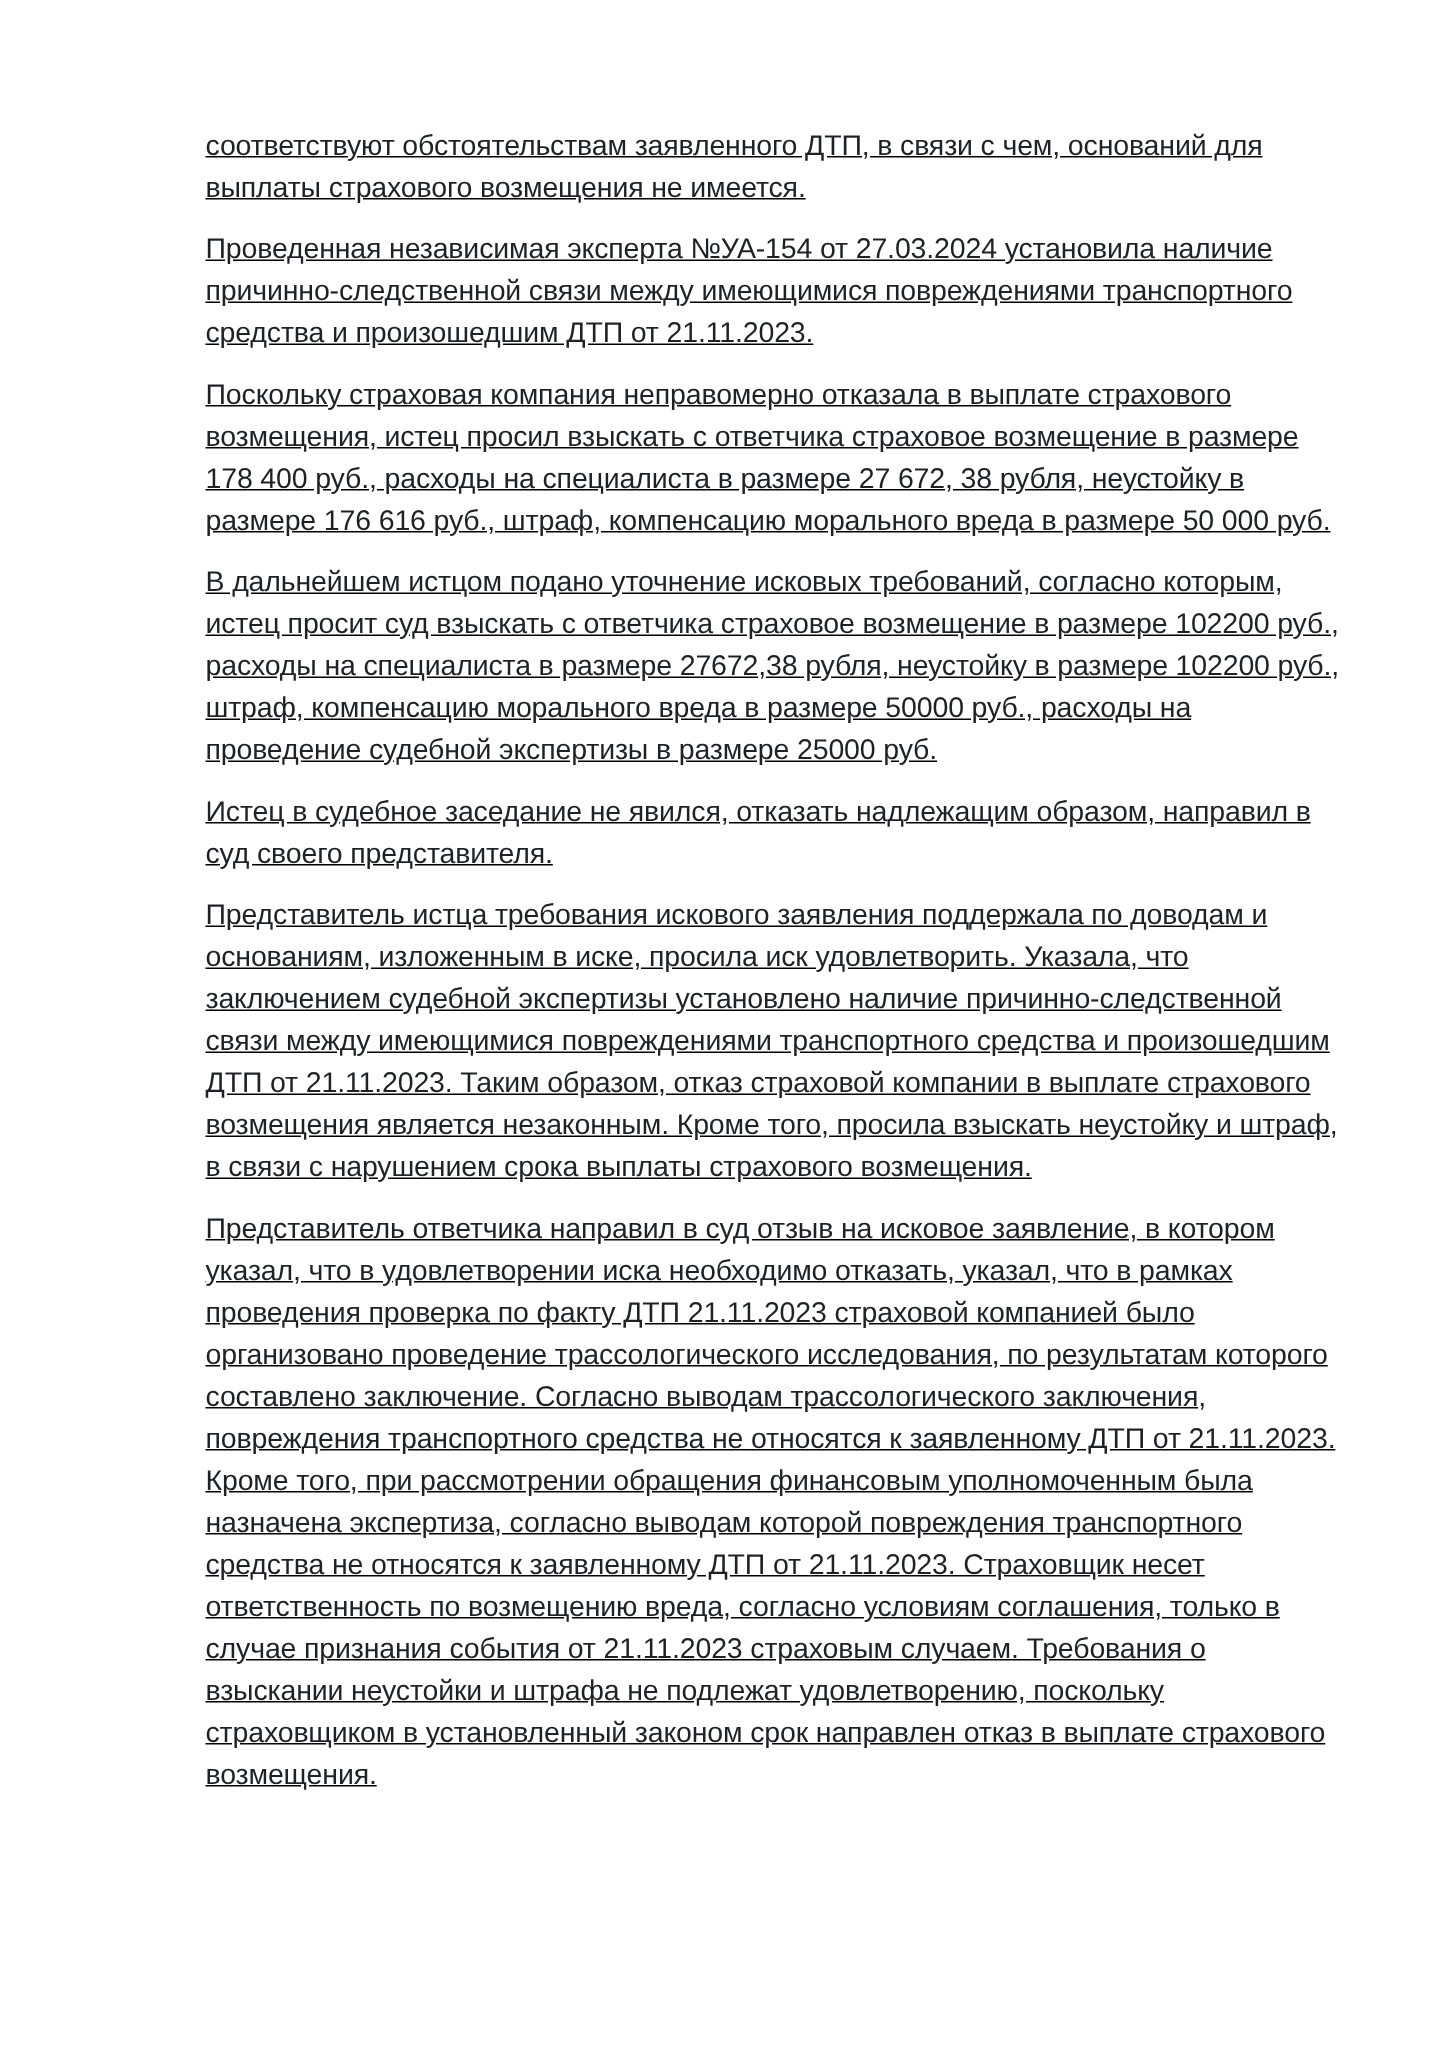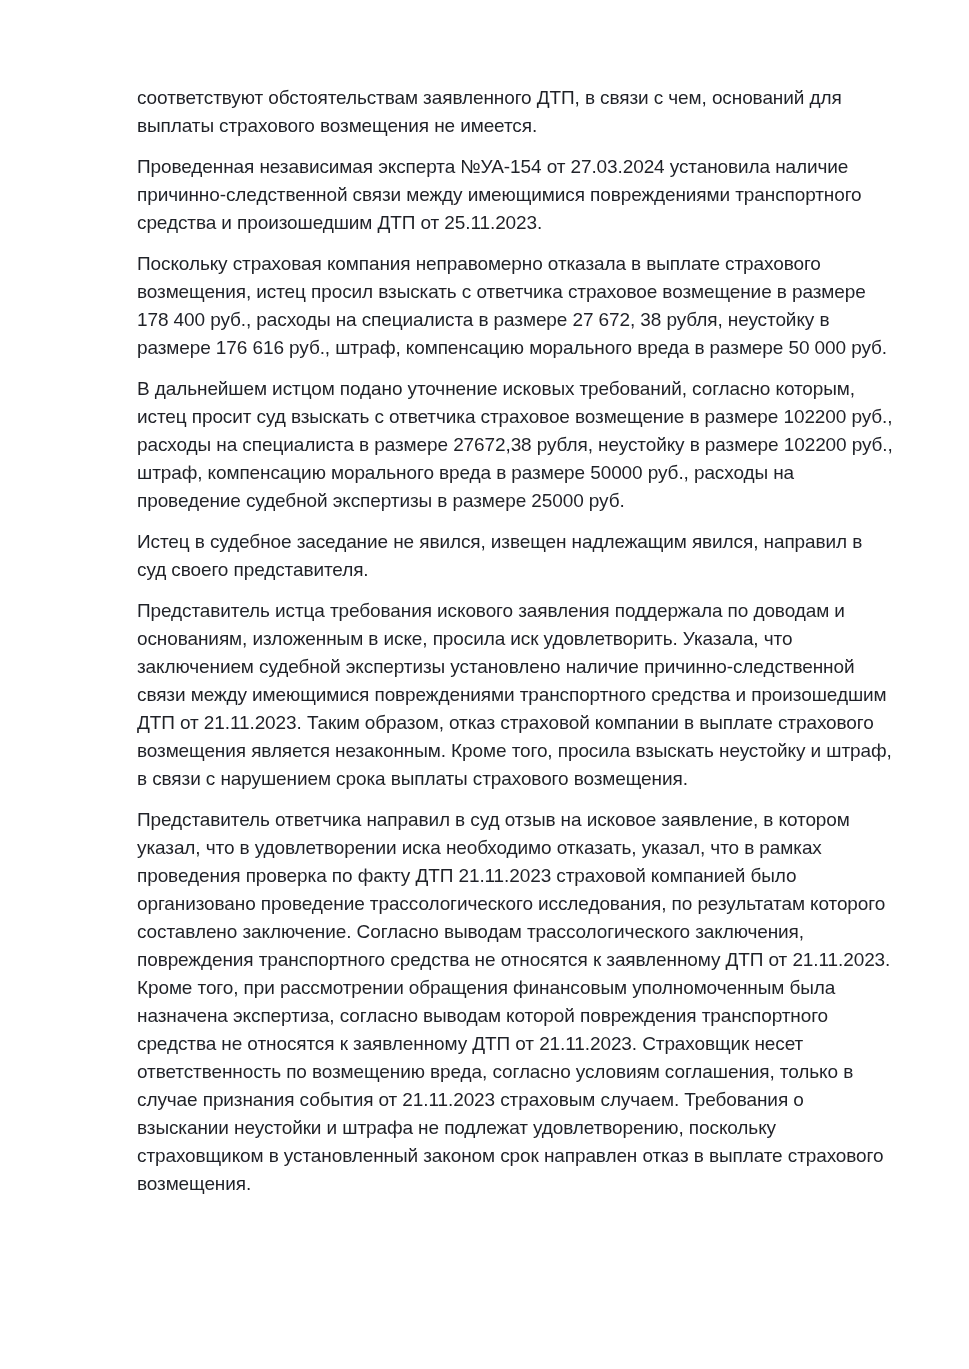--- a/index.html
+++ b/index.html
@@ -22,6 +22,7 @@
   }
   .text-column {
     width: 757px;
+    text-decoration: underline;
   }
   .text-column p {
     margin: 0 0 13px 0;

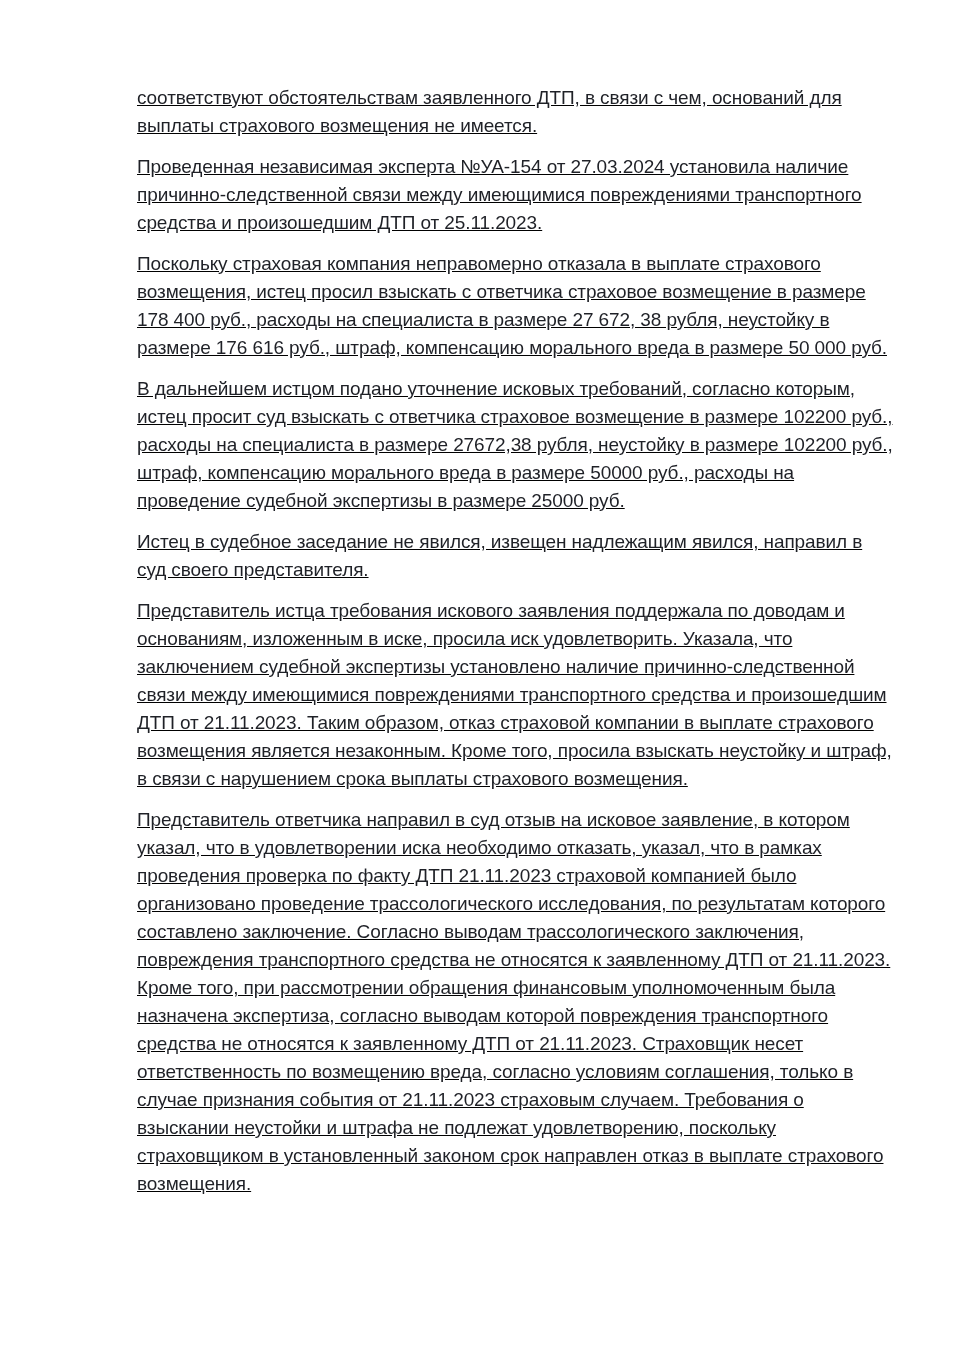--- a/index.html
+++ b/index.html
@@ -39,7 +39,7 @@
 <div class="page">
   <div class="text-column">
     <p>соответствуют обстоятельствам заявленного ДТП, в связи с чем, оснований для выплаты страхового возмещения не имеется.</p>
-    <p>Проведенная независимая эксперта №УА-154 от 27.03.2024 установила наличие причинно-следственной связи между имеющимися повреждениями транспортного средства и произошедшим ДТП от 25.11.2023.</p>
+    <p>Проведенная независимая эксперта №УА-154 от 27.03.2024 установила наличие причинно-следственной связи между имеющимися повреждениями транспортного средства и произошедшим ДТП от 21.11.2023.</p>
     <p>Поскольку страховая компания неправомерно отказала в выплате страхового возмещения, истец просил взыскать с ответчика страховое возмещение в размере 178 400 руб., расходы на специалиста в размере 27 672, 38 рубля, неустойку в размере 176 616 руб., штраф, компенсацию морального вреда в размере 50 000 руб.</p>
     <p>В дальнейшем истцом подано уточнение исковых требований, согласно которым, истец просит суд взыскать с ответчика страховое возмещение в размере 102200 руб., расходы на специалиста в размере 27672,38 рубля, неустойку в размере 102200 руб., штраф, компенсацию морального вреда в размере 50000 руб., расходы на проведение судебной экспертизы в размере 25000 руб.</p>
     <p>Истец в судебное заседание не явился, извещен надлежащим явился, направил в суд своего представителя.</p>

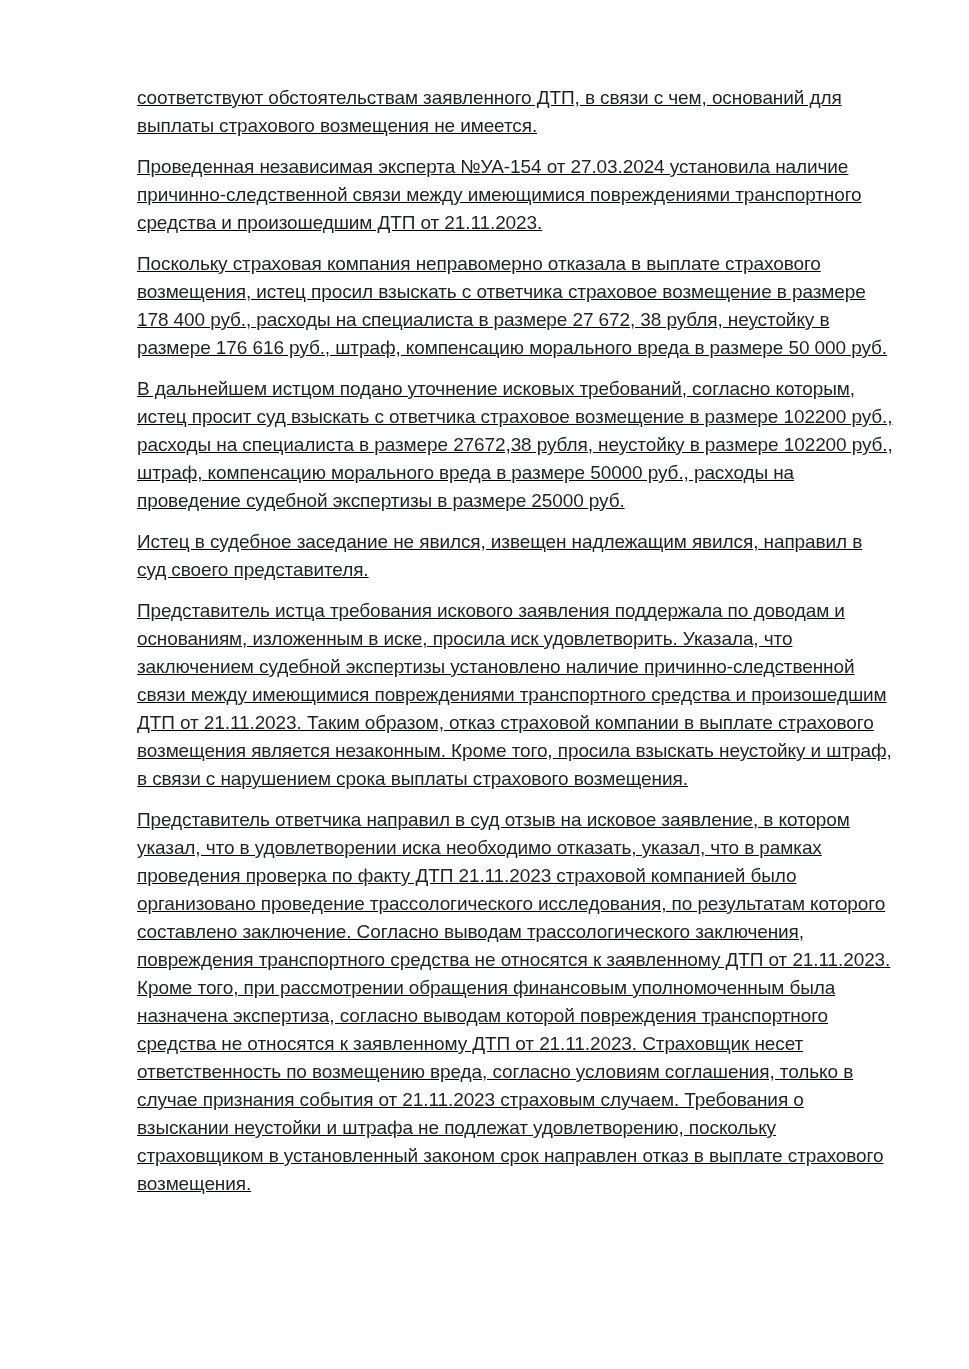--- a/index.html
+++ b/index.html
@@ -42,7 +42,7 @@
     <p>Проведенная независимая эксперта №УА-154 от 27.03.2024 установила наличие причинно-следственной связи между имеющимися повреждениями транспортного средства и произошедшим ДТП от 21.11.2023.</p>
     <p>Поскольку страховая компания неправомерно отказала в выплате страхового возмещения, истец просил взыскать с ответчика страховое возмещение в размере 178 400 руб., расходы на специалиста в размере 27 672, 38 рубля, неустойку в размере 176 616 руб., штраф, компенсацию морального вреда в размере 50 000 руб.</p>
     <p>В дальнейшем истцом подано уточнение исковых требований, согласно которым, истец просит суд взыскать с ответчика страховое возмещение в размере 102200 руб., расходы на специалиста в размере 27672,38 рубля, неустойку в размере 102200 руб., штраф, компенсацию морального вреда в размере 50000 руб., расходы на проведение судебной экспертизы в размере 25000 руб.</p>
-    <p>Истец в судебное заседание не явился, извещен надлежащим явился, направил в суд своего представителя.</p>
+    <p>Истец в судебное заседание не явился, отказать надлежащим образом, направил в суд своего представителя.</p>
     <p>Представитель истца требования искового заявления поддержала по доводам и основаниям, изложенным в иске, просила иск удовлетворить. Указала, что заключением судебной экспертизы установлено наличие причинно-следственной связи между имеющимися повреждениями транспортного средства и произошедшим ДТП от 21.11.2023. Таким образом, отказ страховой компании в выплате страхового возмещения является незаконным. Кроме того, просила взыскать неустойку и штраф, в связи с нарушением срока выплаты страхового возмещения.</p>
     <p>Представитель ответчика направил в суд отзыв на исковое заявление, в котором указал, что в удовлетворении иска необходимо отказать, указал, что в рамках проведения проверка по факту ДТП 21.11.2023 страховой компанией было организовано проведение трассологического исследования, по результатам которого составлено заключение. Согласно выводам трассологического заключения, повреждения транспортного средства не относятся к заявленному ДТП от 21.11.2023. Кроме того, при рассмотрении обращения финансовым уполномоченным была назначена экспертиза, согласно выводам которой повреждения транспортного средства не относятся к заявленному ДТП от 21.11.2023. Страховщик несет ответственность по возмещению вреда, согласно условиям соглашения, только в случае признания события от 21.11.2023 страховым случаем. Требования о взыскании неустойки и штрафа не подлежат удовлетворению, поскольку страховщиком в установленный законом срок направлен отказ в выплате страхового возмещения.</p>
   </div>

